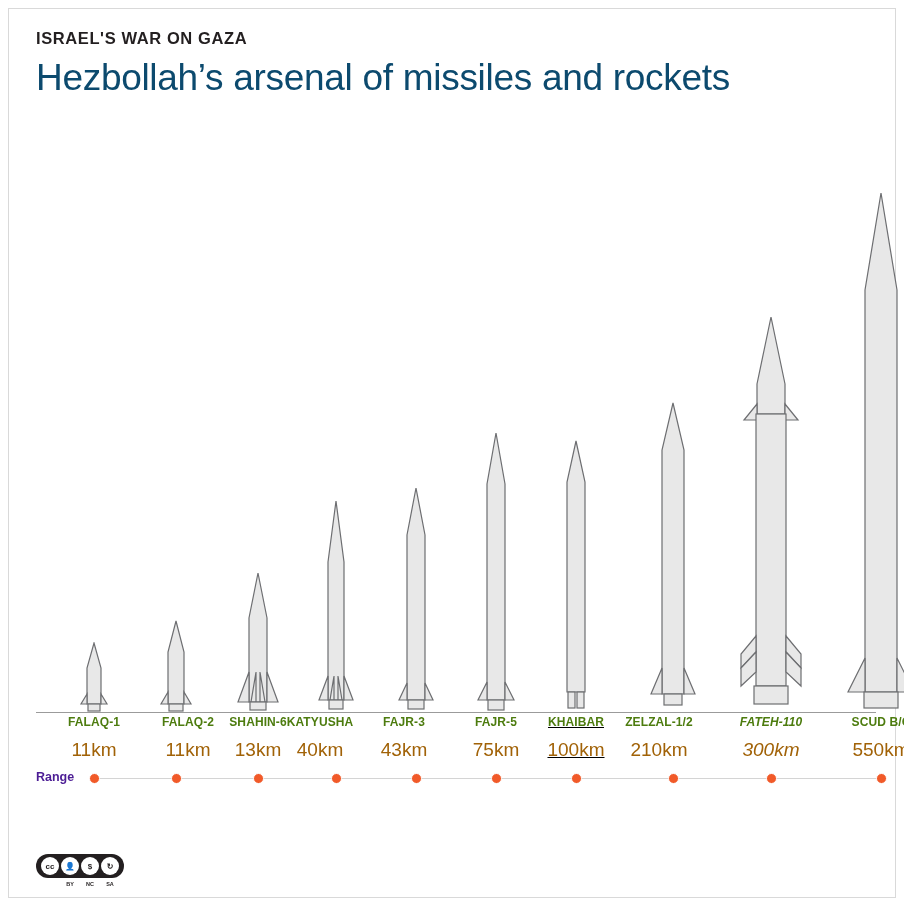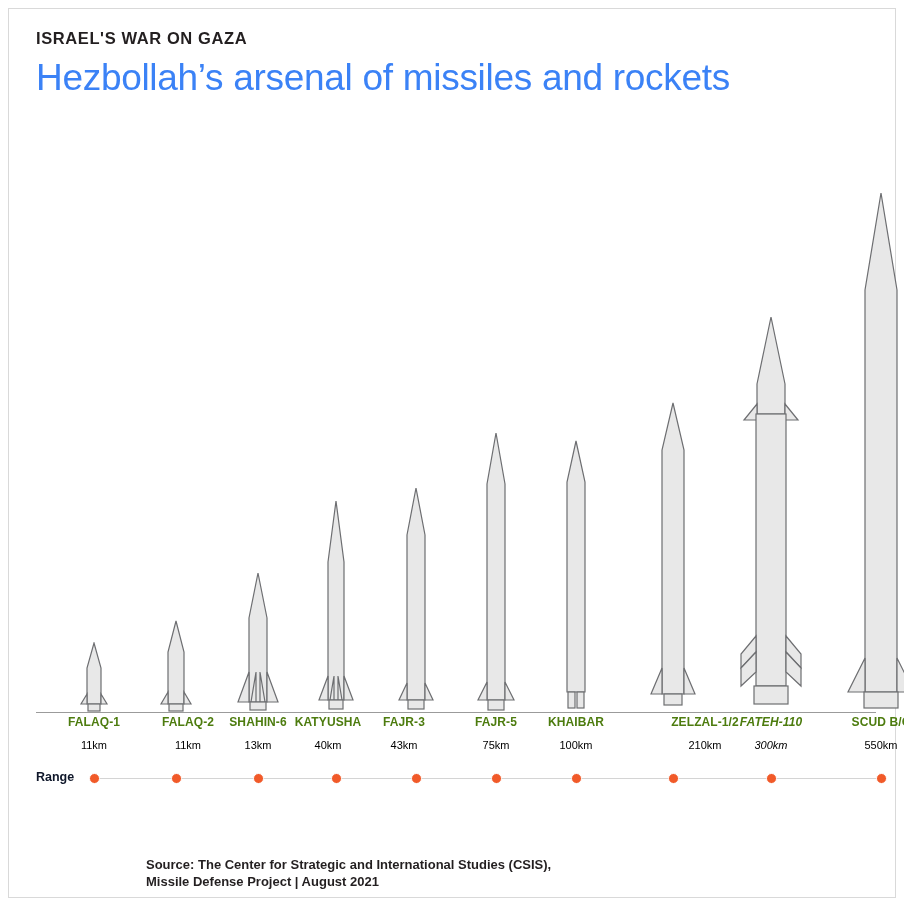--- a/index.html
+++ b/index.html
@@ -44,7 +44,7 @@
     top: 48px;
     font-size: 37px;
     font-weight: normal;
-    color: #3b82f6;
+    color: #0c4a6e;
     letter-spacing: -0.3px;
     white-space: nowrap;
   }

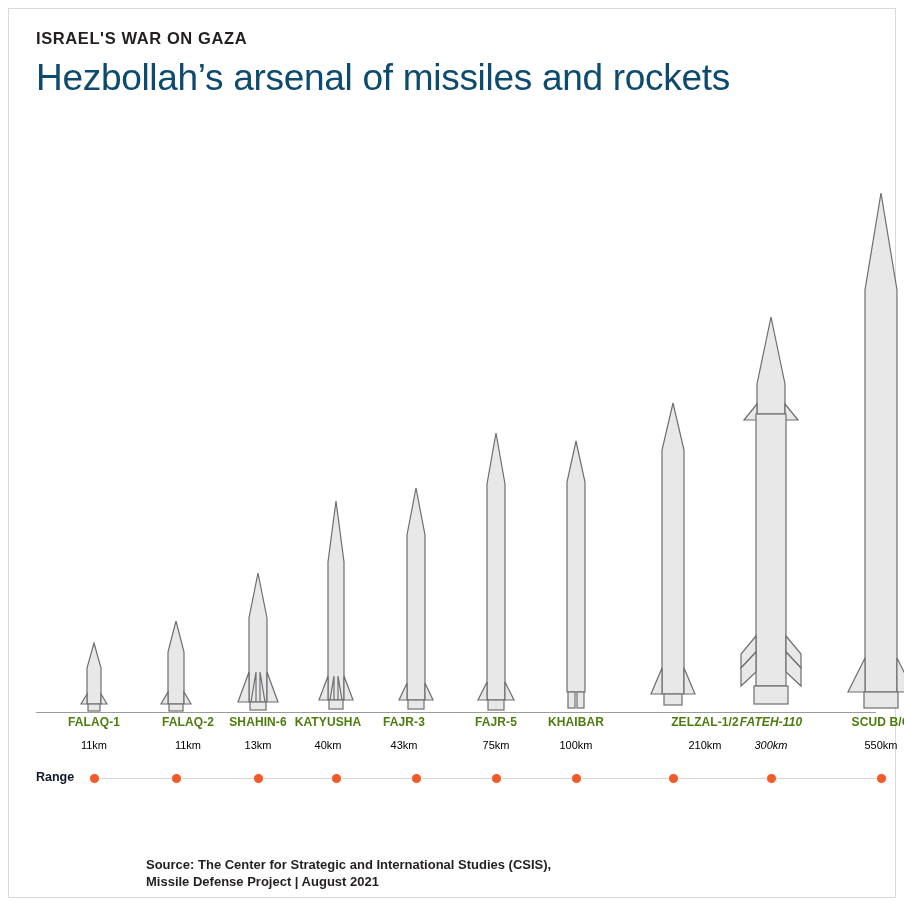--- a/index.html
+++ b/index.html
@@ -298,7 +298,7 @@
         <div class="label-name">SHAHIN-6</div>
         <div class="label-range">13km</div>
       </div>
-      <div class="label-col" style="left:292px;">
+      <div class="label-col" style="left:284px;">
         <div class="label-name">KATYUSHA</div>
         <div class="label-range">40km</div>
       </div>

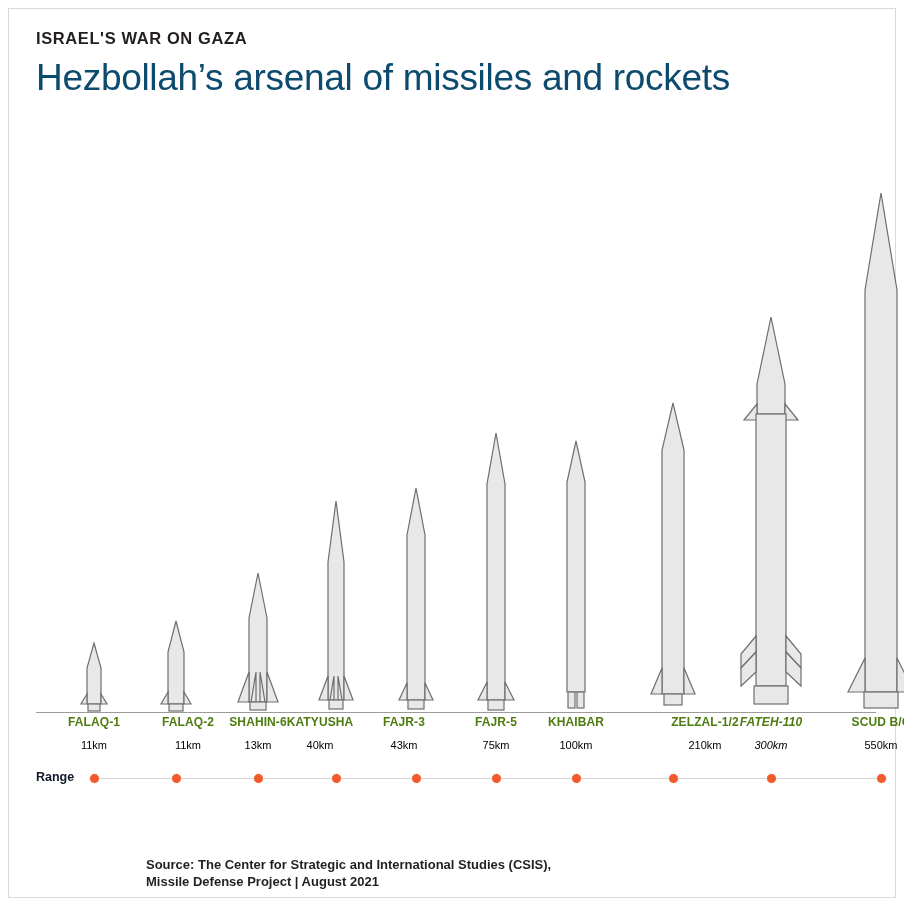--- a/index.html
+++ b/index.html
@@ -310,7 +310,7 @@
         <div class="label-name">FAJR-5</div>
         <div class="label-range">75km</div>
       </div>
-      <div class="label-col" style="left:540px;">
+      <div class="label-col" style="left:540px;text-decoration:underline;">
         <div class="label-name">KHAIBAR</div>
         <div class="label-range">100km</div>
       </div>

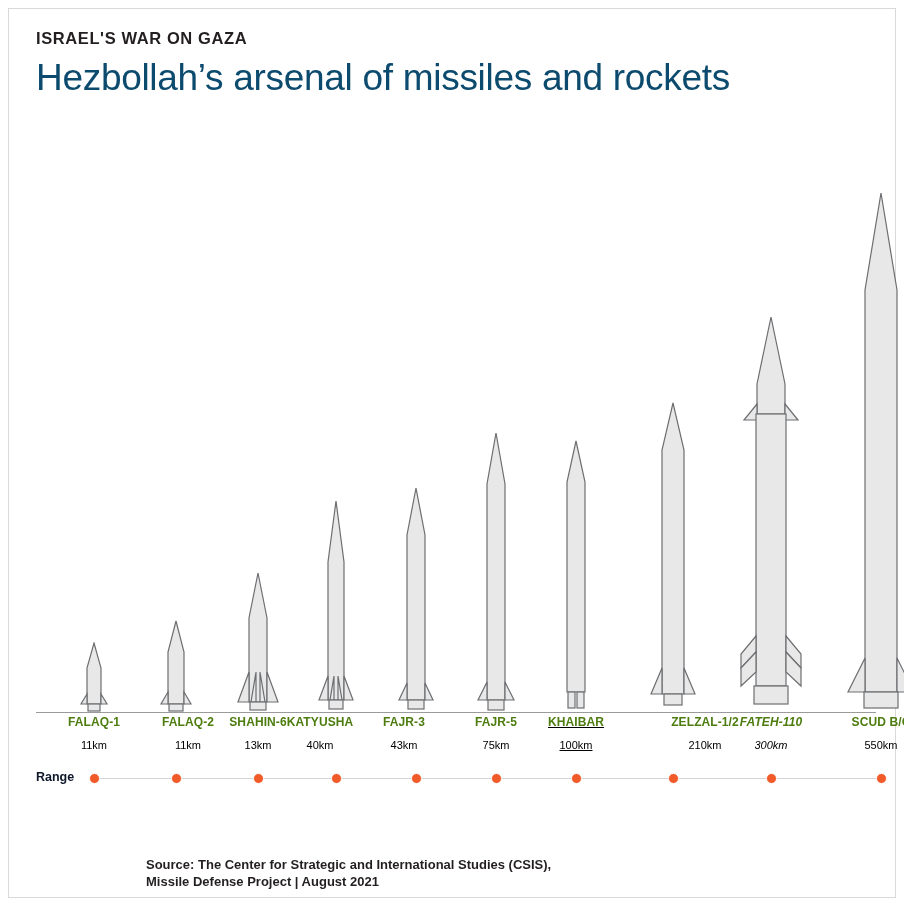--- a/index.html
+++ b/index.html
@@ -314,7 +314,7 @@
         <div class="label-name">KHAIBAR</div>
         <div class="label-range">100km</div>
       </div>
-      <div class="label-col" style="left:669px;">
+      <div class="label-col" style="left:623px;">
         <div class="label-name">ZELZAL-1/2</div>
         <div class="label-range">210km</div>
       </div>

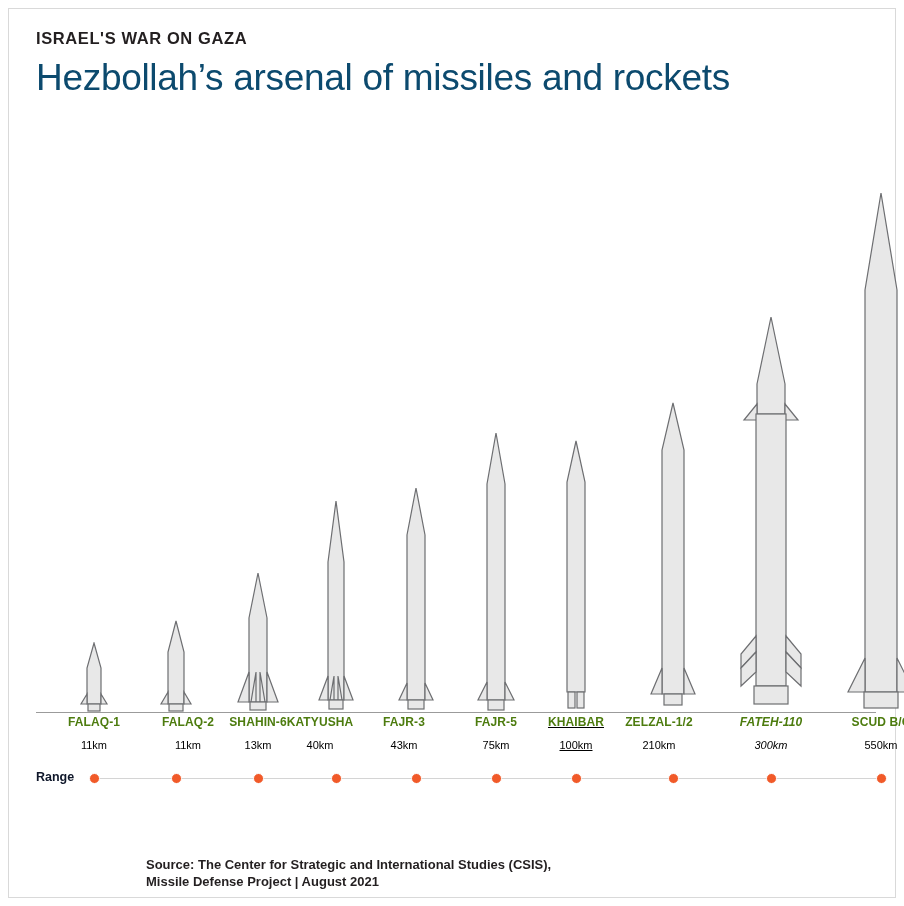--- a/index.html
+++ b/index.html
@@ -92,8 +92,8 @@
   }
   .label-range {
     margin-top: 10px;
-    font-size: 11px;
-    color: #000000;
+    font-size: 19px;
+    color: #a16207;
   }
   
   .range-axis {

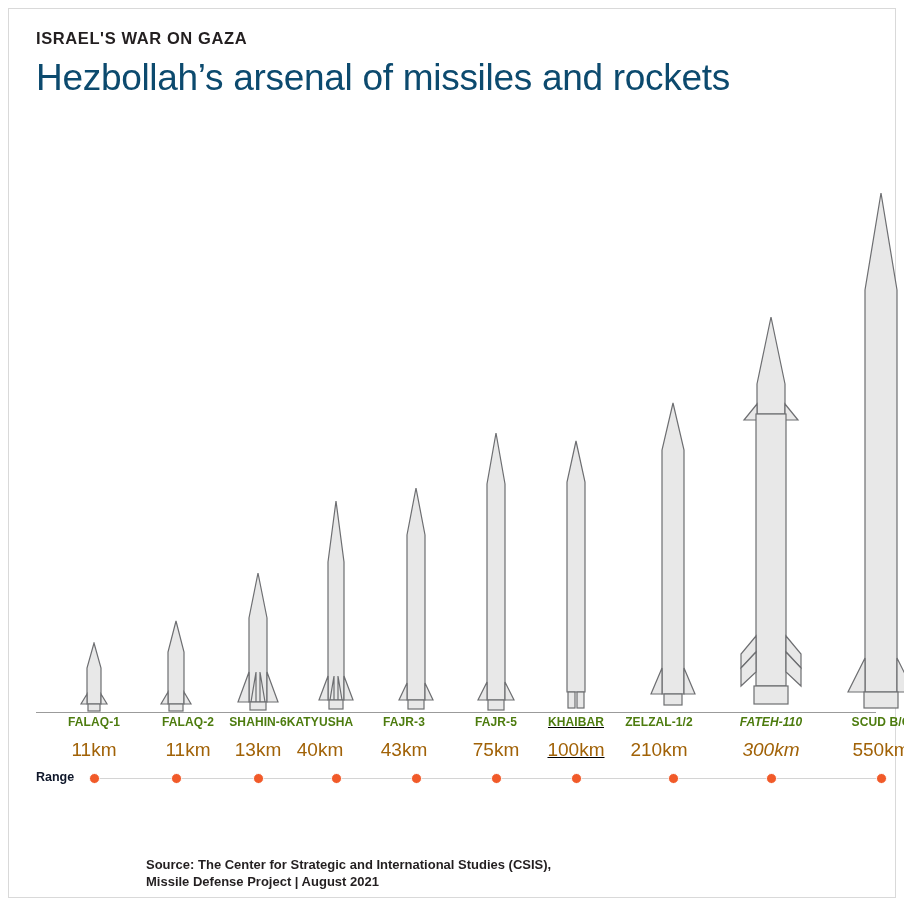--- a/index.html
+++ b/index.html
@@ -109,7 +109,7 @@
     top: 1px;
     font-size: 12.5px;
     font-weight: bold;
-    color: #0f172a;
+    color: #4c1d95;
   }
   .range-line {
     position: absolute;

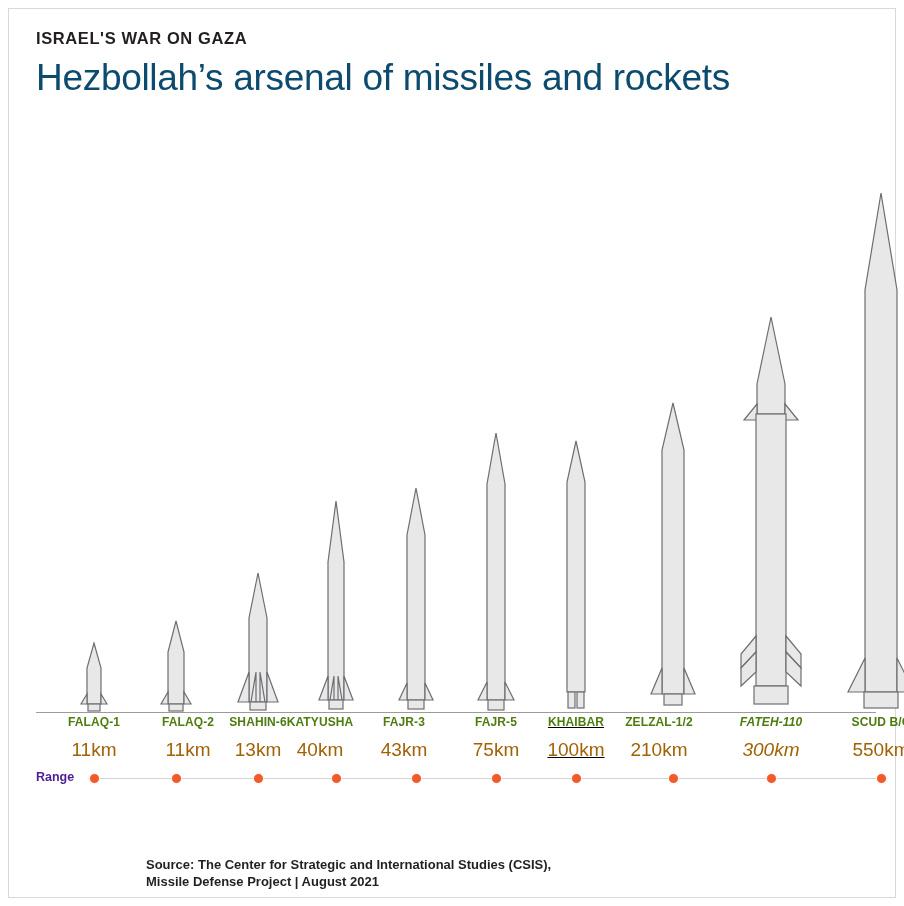--- a/index.html
+++ b/index.html
@@ -344,6 +344,28 @@
     </div>
 
     <div class="footer">
+      <div class="cc-badge">
+        <svg width="88" height="34" viewBox="0 0 88 34">
+          <rect x="0" y="0" width="88" height="24" rx="12" fill="#231f20"></rect>
+          <g fill="#ffffff">
+            <circle cx="14" cy="12" r="9"></circle>
+            <circle cx="34" cy="12" r="9"></circle>
+            <circle cx="54" cy="12" r="9"></circle>
+            <circle cx="74" cy="12" r="9"></circle>
+          </g>
+          <g fill="#231f20" font-family="Liberation Sans, sans-serif" font-size="8" font-weight="bold" text-anchor="middle">
+            <text x="14" y="15">cc</text>
+            <text x="34" y="15">👤</text>
+            <text x="54" y="15">$</text>
+            <text x="74" y="15">↻</text>
+          </g>
+          <g fill="#231f20" font-family="Liberation Sans, sans-serif" font-size="5.5" font-weight="bold" text-anchor="middle">
+            <text x="34" y="32">BY</text>
+            <text x="54" y="32">NC</text>
+            <text x="74" y="32">SA</text>
+          </g>
+        </svg>
+      </div>
       <div class="source">
         <div>Source: The Center for Strategic and International Studies (CSIS),</div>
         <div>Missile Defense Project | August 2021</div>

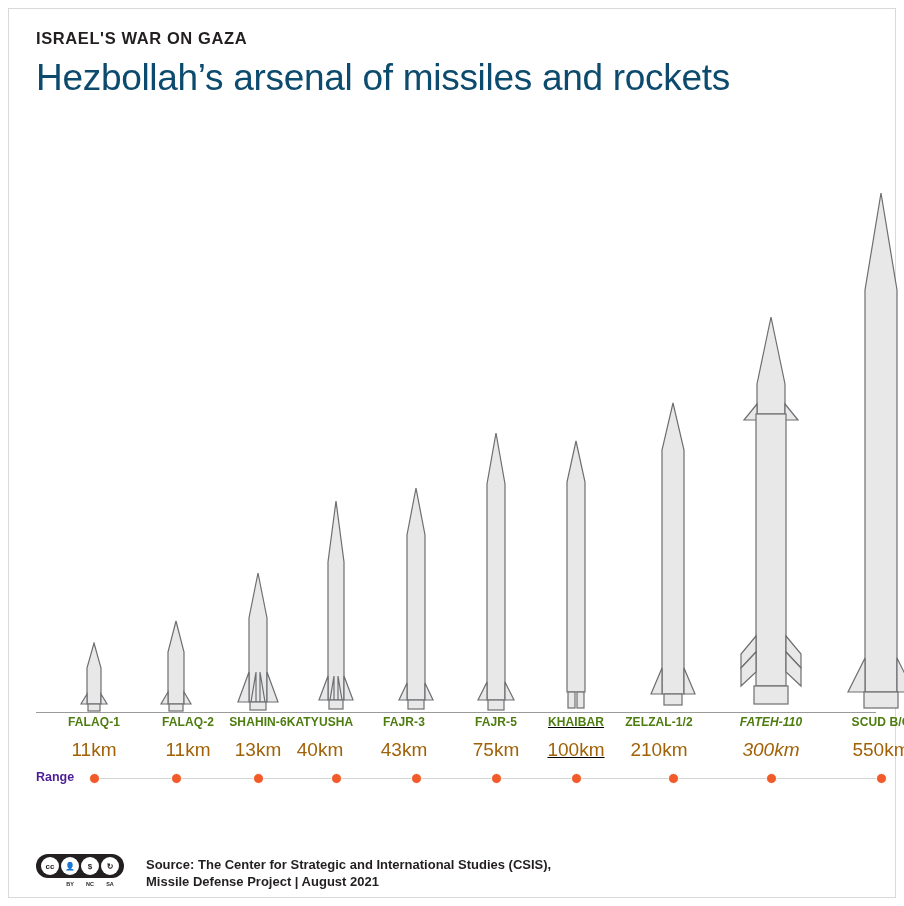--- a/index.html
+++ b/index.html
@@ -366,10 +366,6 @@
           </g>
         </svg>
       </div>
-      <div class="source">
-        <div>Source: The Center for Strategic and International Studies (CSIS),</div>
-        <div>Missile Defense Project | August 2021</div>
-      </div>
     </div>
 
   </div>

